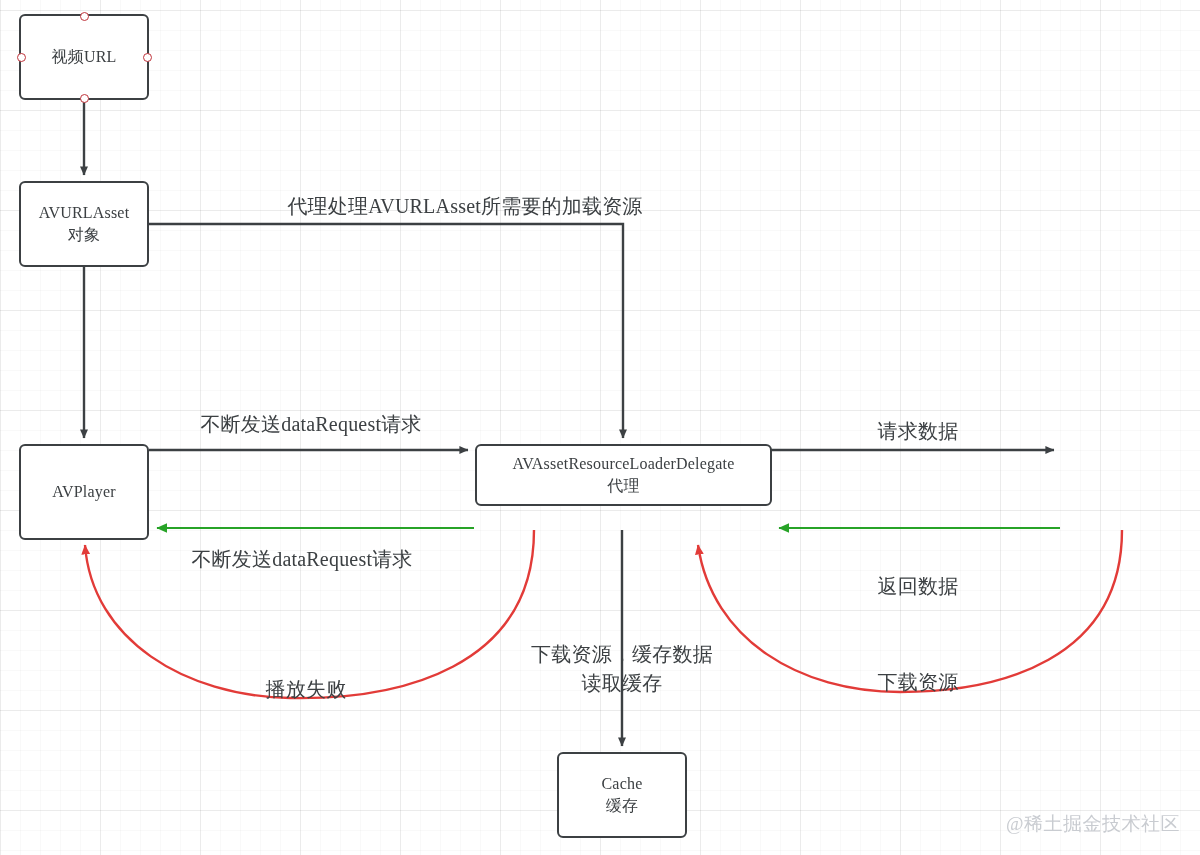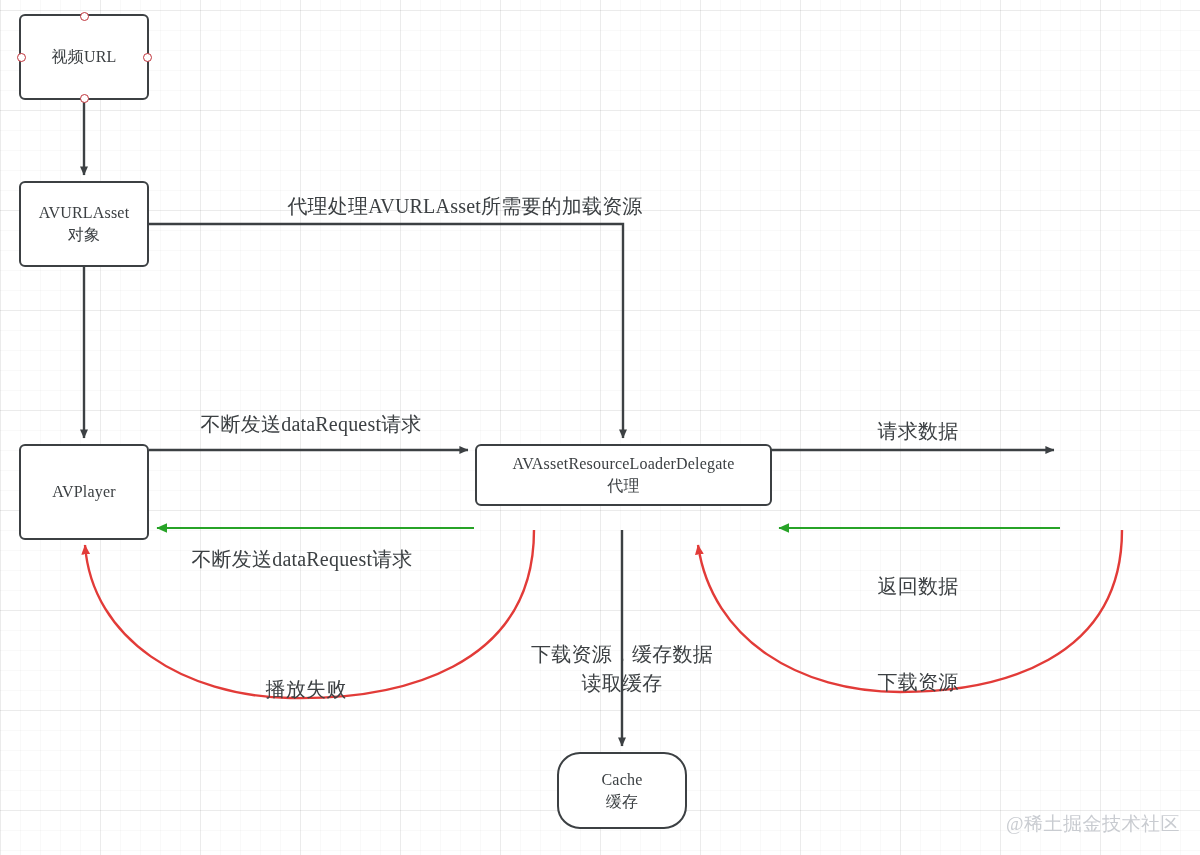--- a/index.html
+++ b/index.html
@@ -138,7 +138,7 @@
   </div>
 
 
-  <div class="node" style="left:557px; top:752px; width:130px; height:77px;border-radius:23px;">
+  <div class="node" style="left:557px; top:752px; width:130px; height:86px;">
     <span>Cache
 缓存</span>
   </div>

